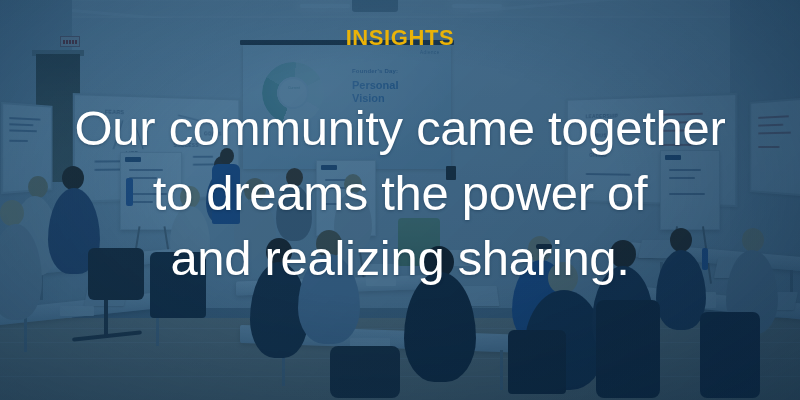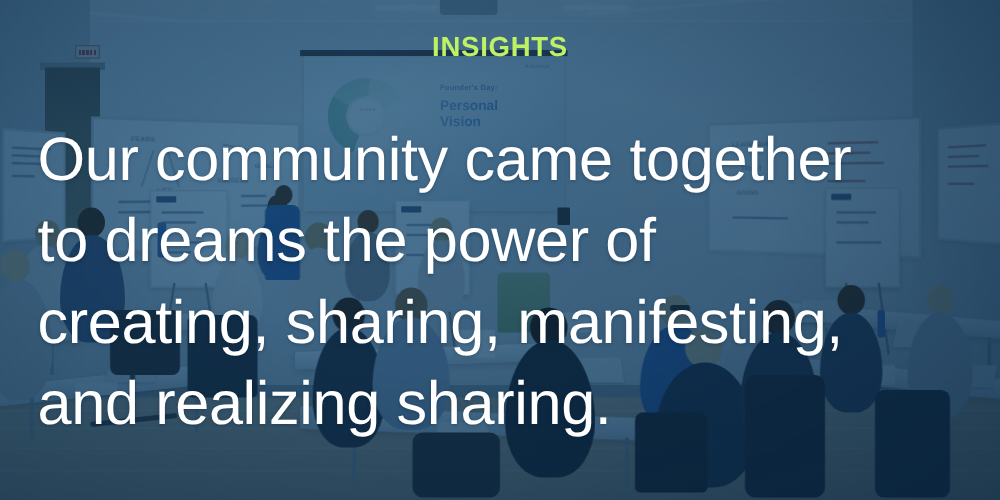--- a/index.html
+++ b/index.html
@@ -337,7 +337,7 @@
   <div class="tint2"></div>
   <div class="vignette"></div>
 
-  <div class="kicker" style="color: #bef264;">INSIGHTS</div>
+  <div class="kicker" style="color: #eab308;">INSIGHTS</div>
 
   <div class="headline" style="color: rgb(255, 255, 255);">
     <span class="hl-line">Our community came together</span>

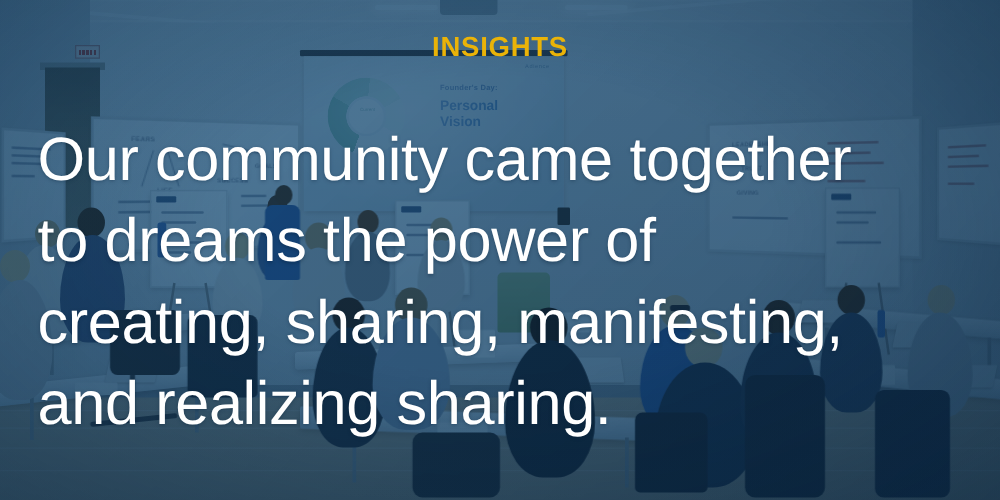--- a/index.html
+++ b/index.html
@@ -118,7 +118,7 @@
   
   .kicker{position:absolute;left:0;right:0;top:27px;text-align:center;
     font-size:22px;font-weight:bold;letter-spacing:.6px;line-height:22px;}
-  .headline{position:absolute;left:30px;right:30px;top:96px;text-align:left;
+  .headline{position:absolute;left:30px;right:30px;top:96px;text-align:center;
     color:#fff;font-size:49px;line-height:65px;font-weight:300;letter-spacing:-.3px;
     text-shadow:0 1px 3px rgba(6,30,52,.35);}
   .hl-line{display:block;white-space:nowrap;}

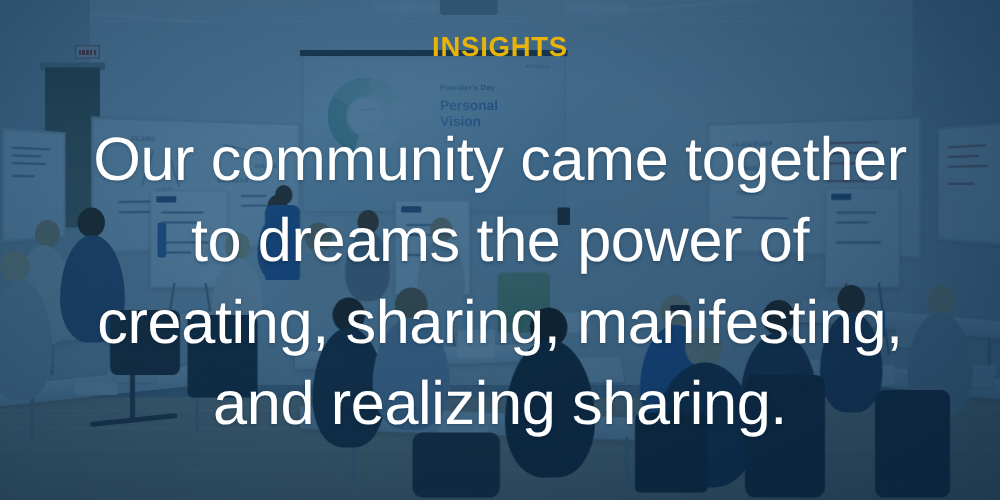--- a/index.html
+++ b/index.html
@@ -342,7 +342,6 @@
   <div class="headline" style="color: rgb(255, 255, 255);">
     <span class="hl-line">Our community came together</span>
     <span class="hl-line">to dreams the power of</span>
-    <span class="hl-line">creating, sharing, manifesting,</span>
     <span class="hl-line">and realizing sharing.</span>
   </div>
 </div>

